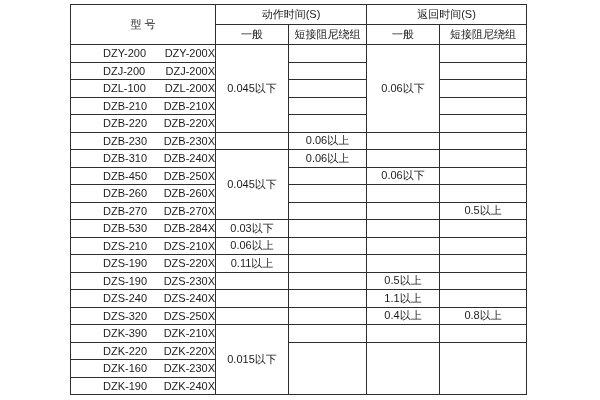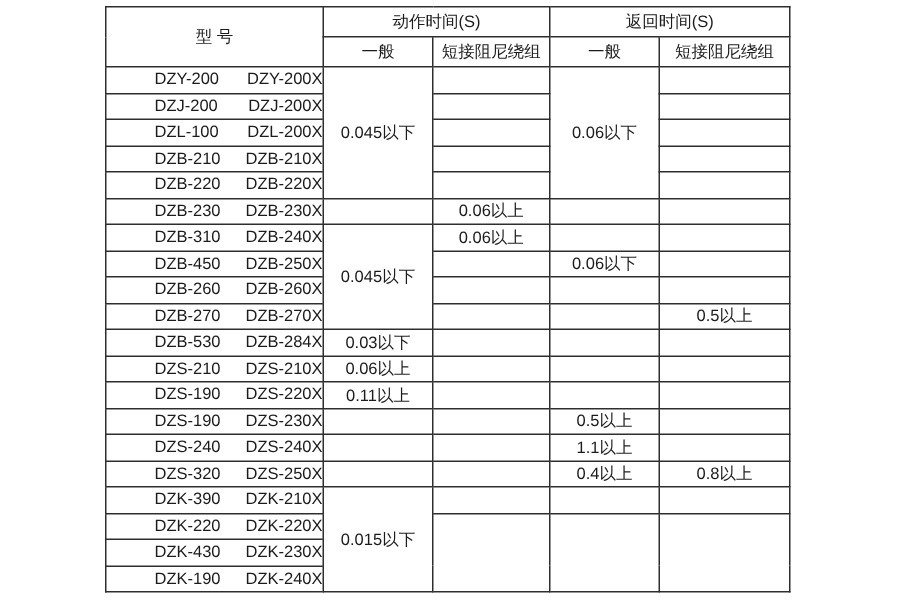--- a/index.html
+++ b/index.html
@@ -267,7 +267,7 @@
     <tr>
       <td class="model">
             <span class="mwrap">
-              <span class="m1">DZK-430</span>
+              <span class="m1">DZK-160</span>
               <span class="m2">DZK-230X</span>
             </span>
           </td>

